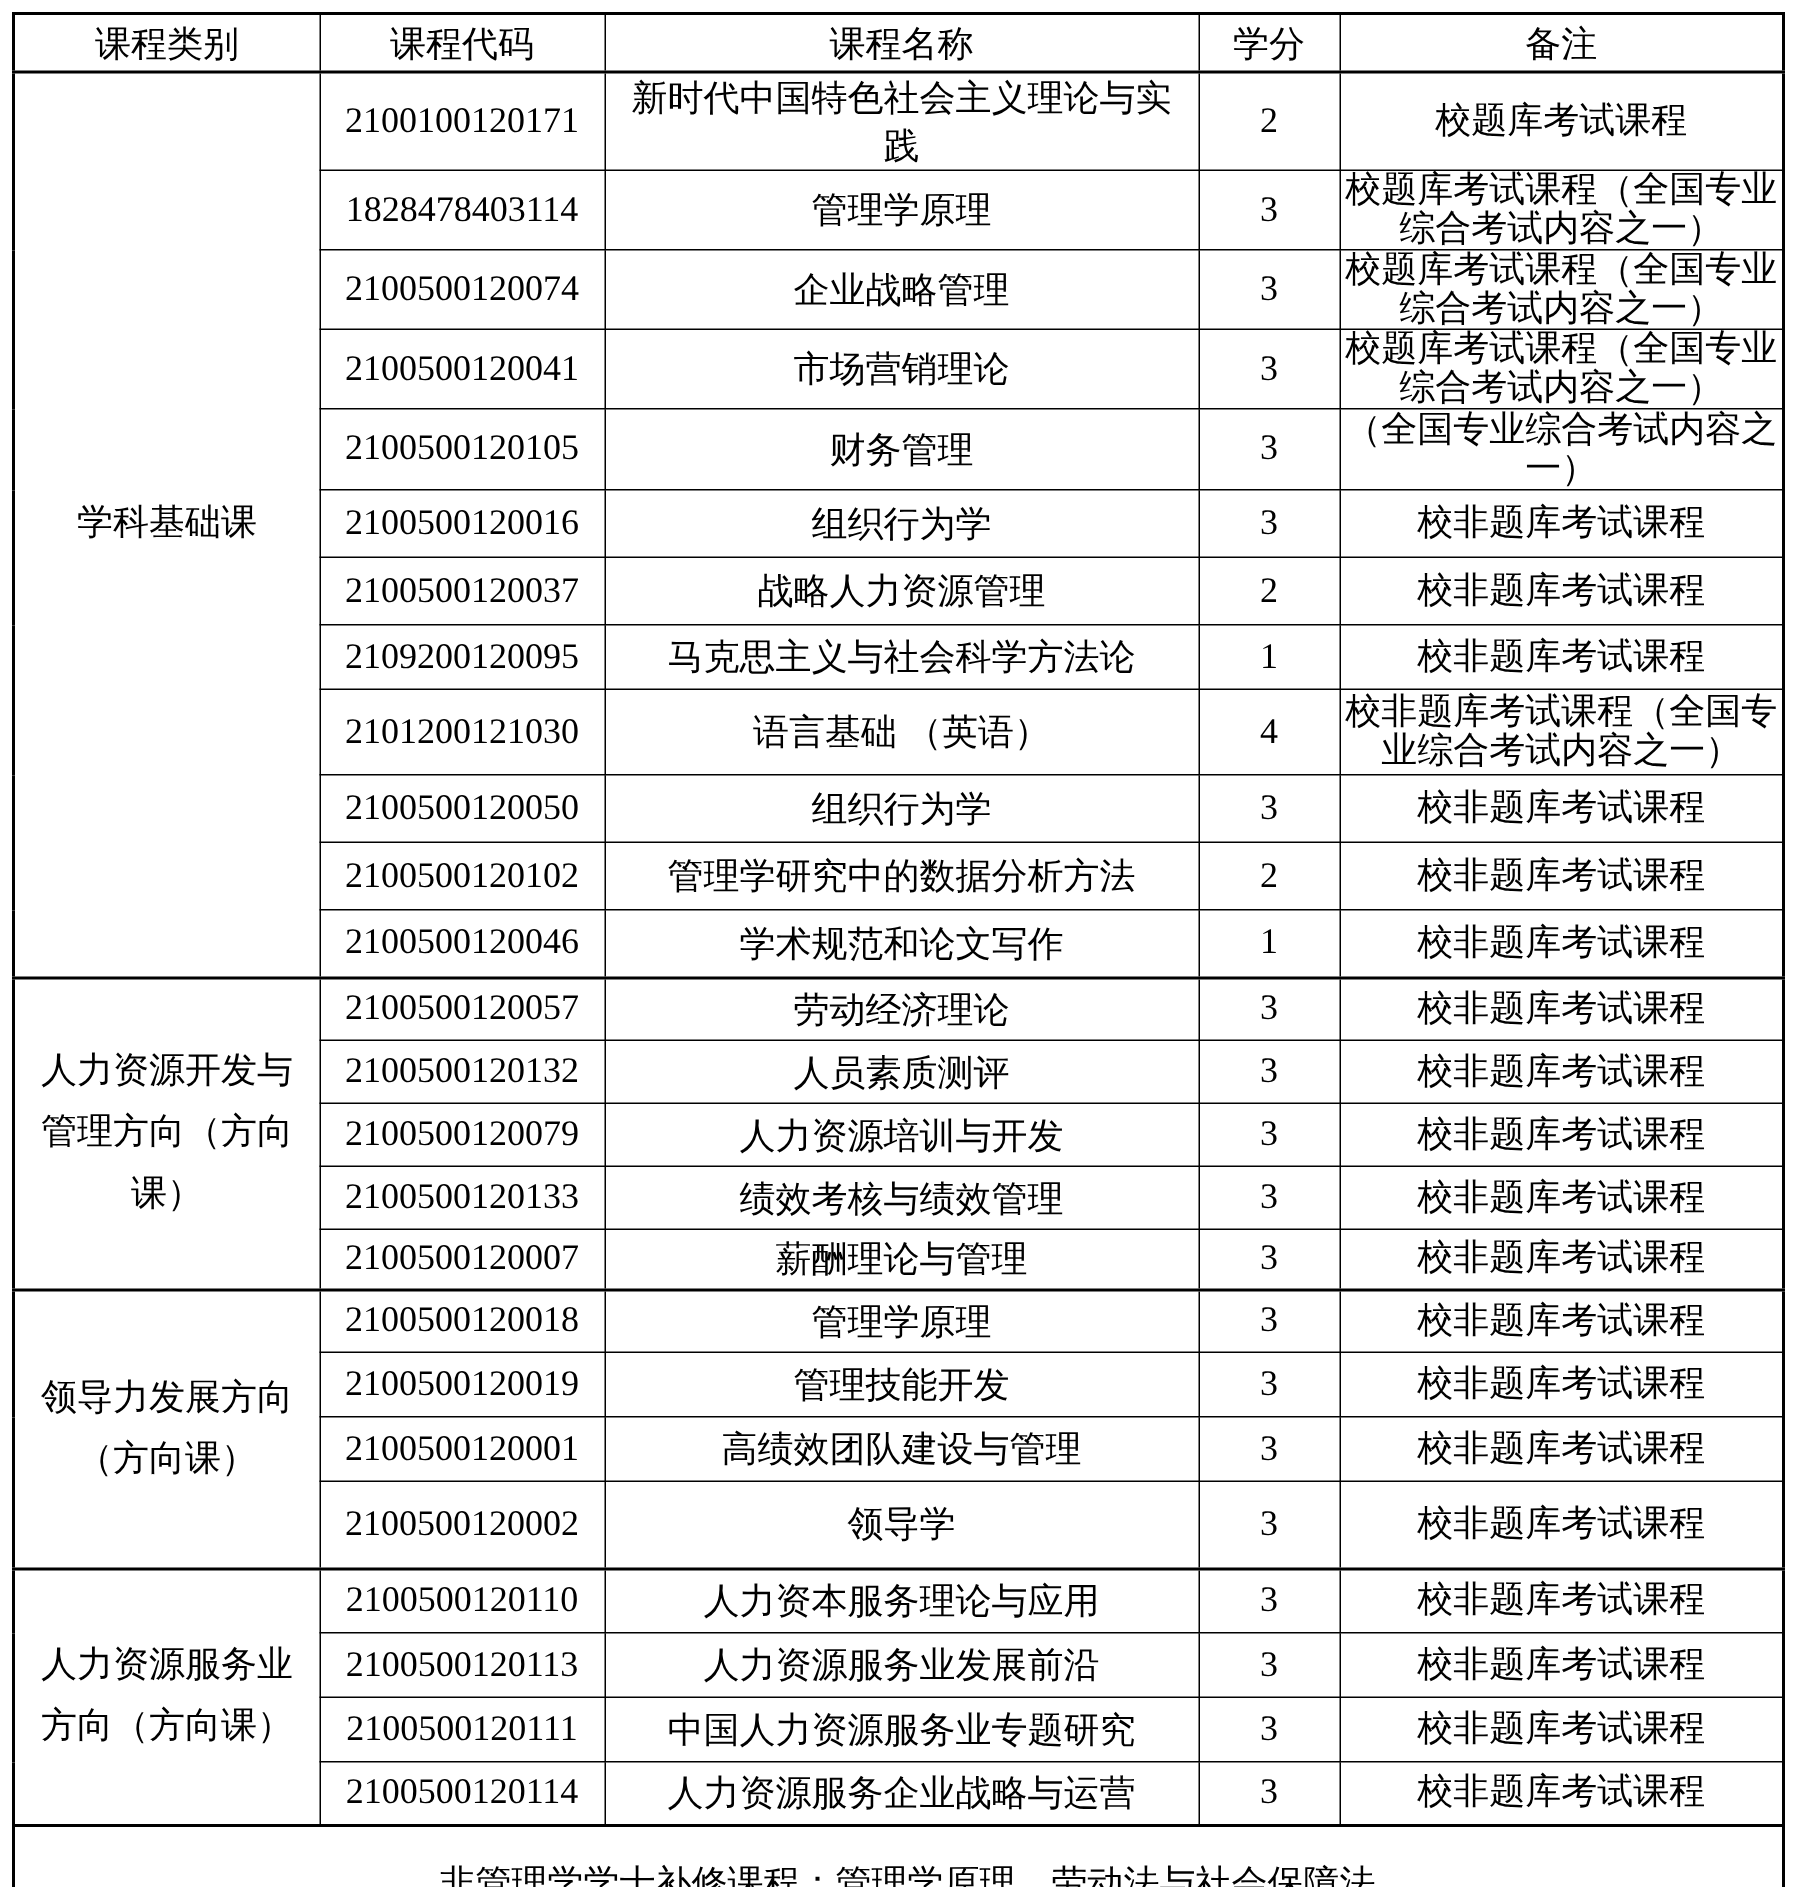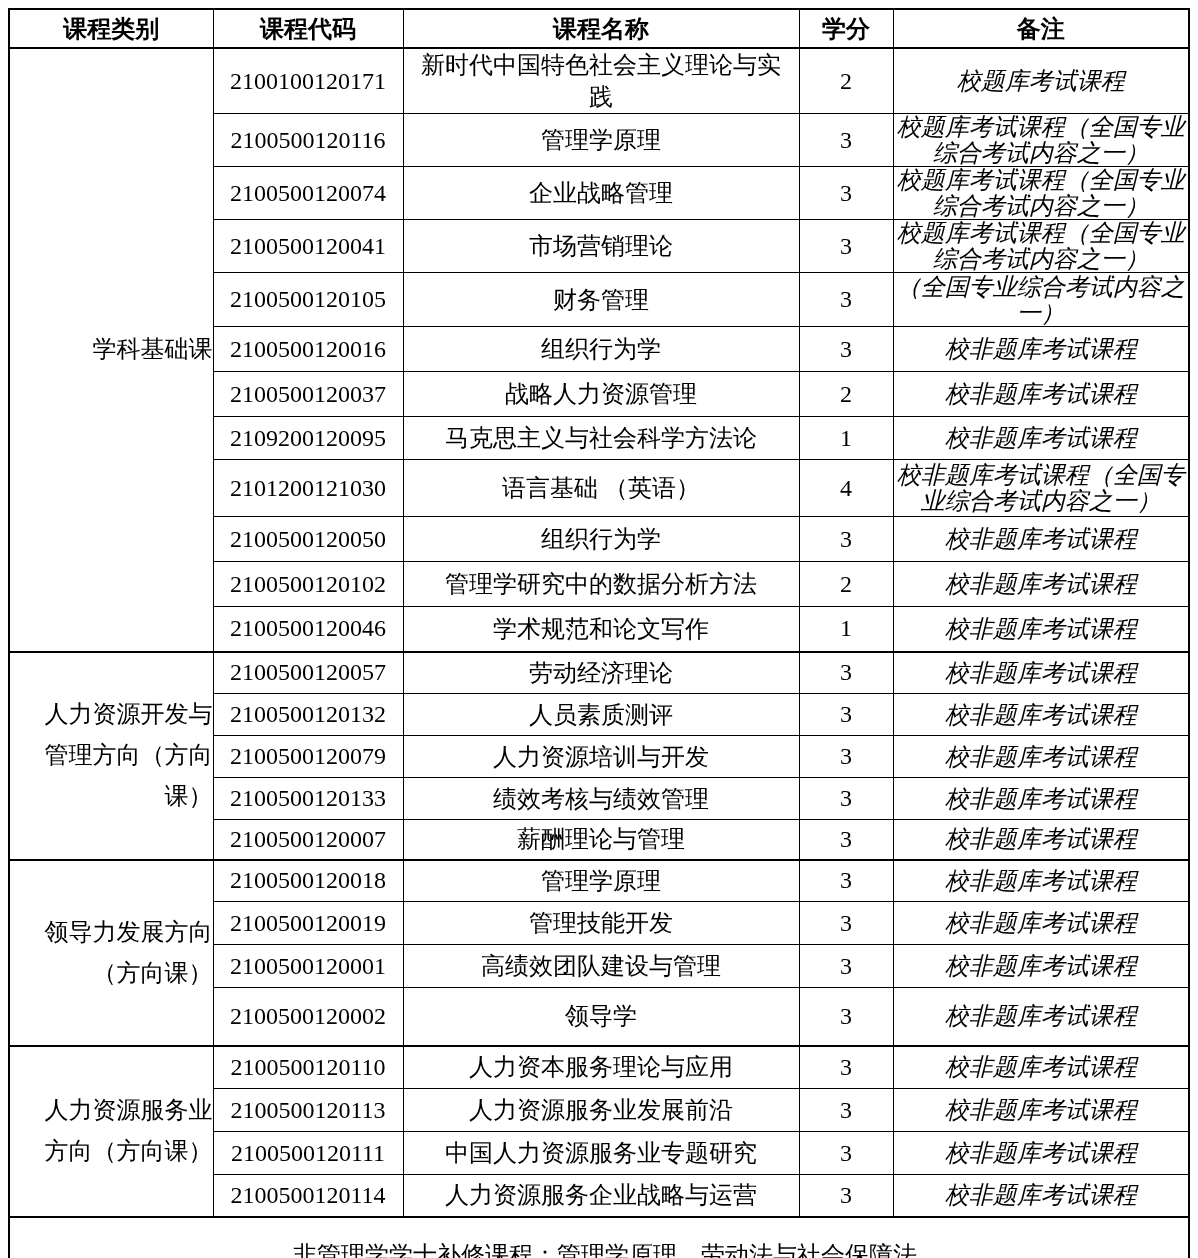--- a/index.html
+++ b/index.html
@@ -30,7 +30,7 @@
     overflow: hidden;
   }
   th {
-    font-weight: bold;
+    font-weight: normal;
   }
   thead tr th {
     border-bottom: 2px solid #000000;

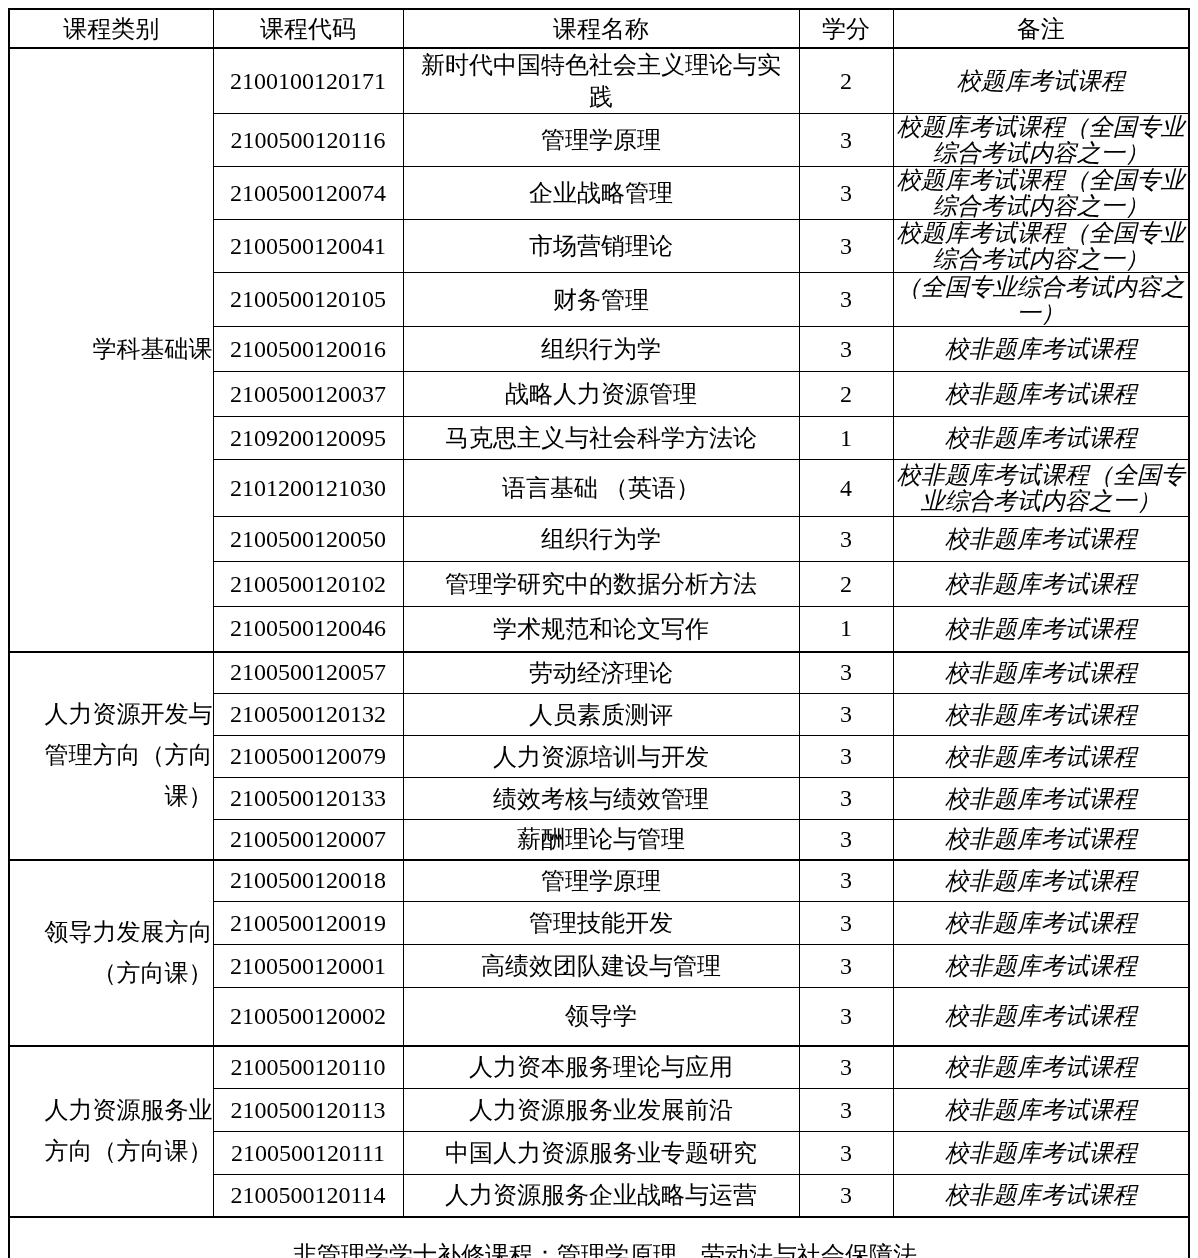--- a/index.html
+++ b/index.html
@@ -45,7 +45,6 @@
   .note-cell {
     line-height: 26px;
     padding: 0 0;
-    font-style: italic;
   }
   .name-cell {
     padding: 0 16px;

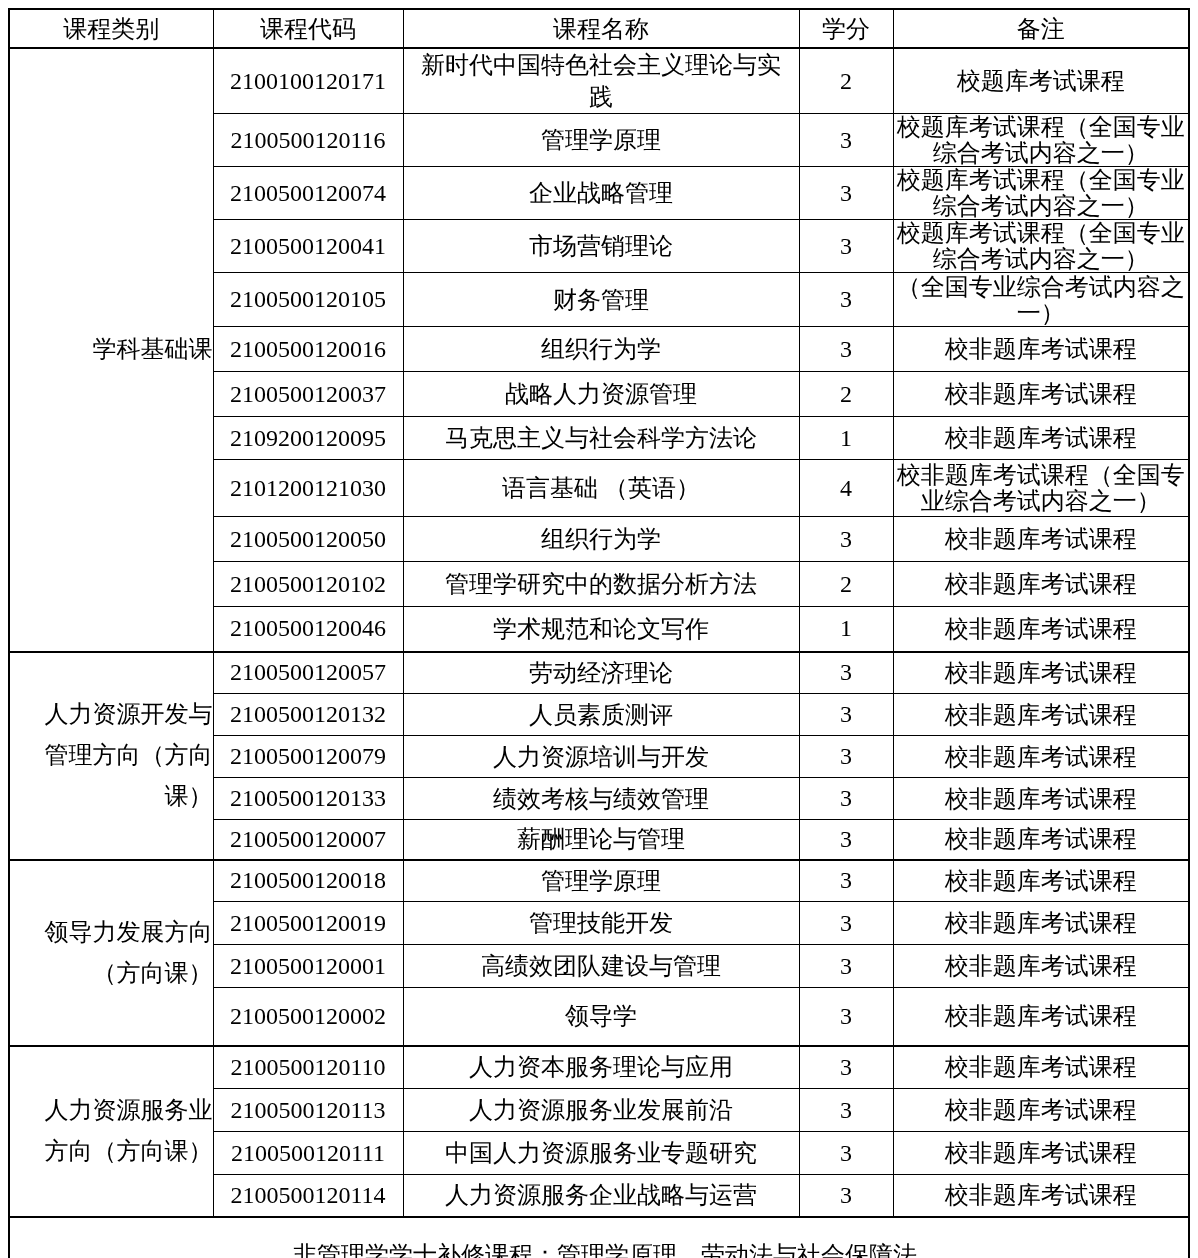--- a/index.html
+++ b/index.html
@@ -86,7 +86,7 @@
       <td class="note-cell">校题库考试课程</td>
     </tr>
     <tr style="height:52px">
-      <td class="code-cell">2100500120116</td>
+      <td class="code-cell">1828478403114</td>
       <td class="name-cell">管理学原理</td>
       <td class="credit-cell">3</td>
       <td class="note-cell">校题库考试课程（全国专业综合考试内容之一）</td>

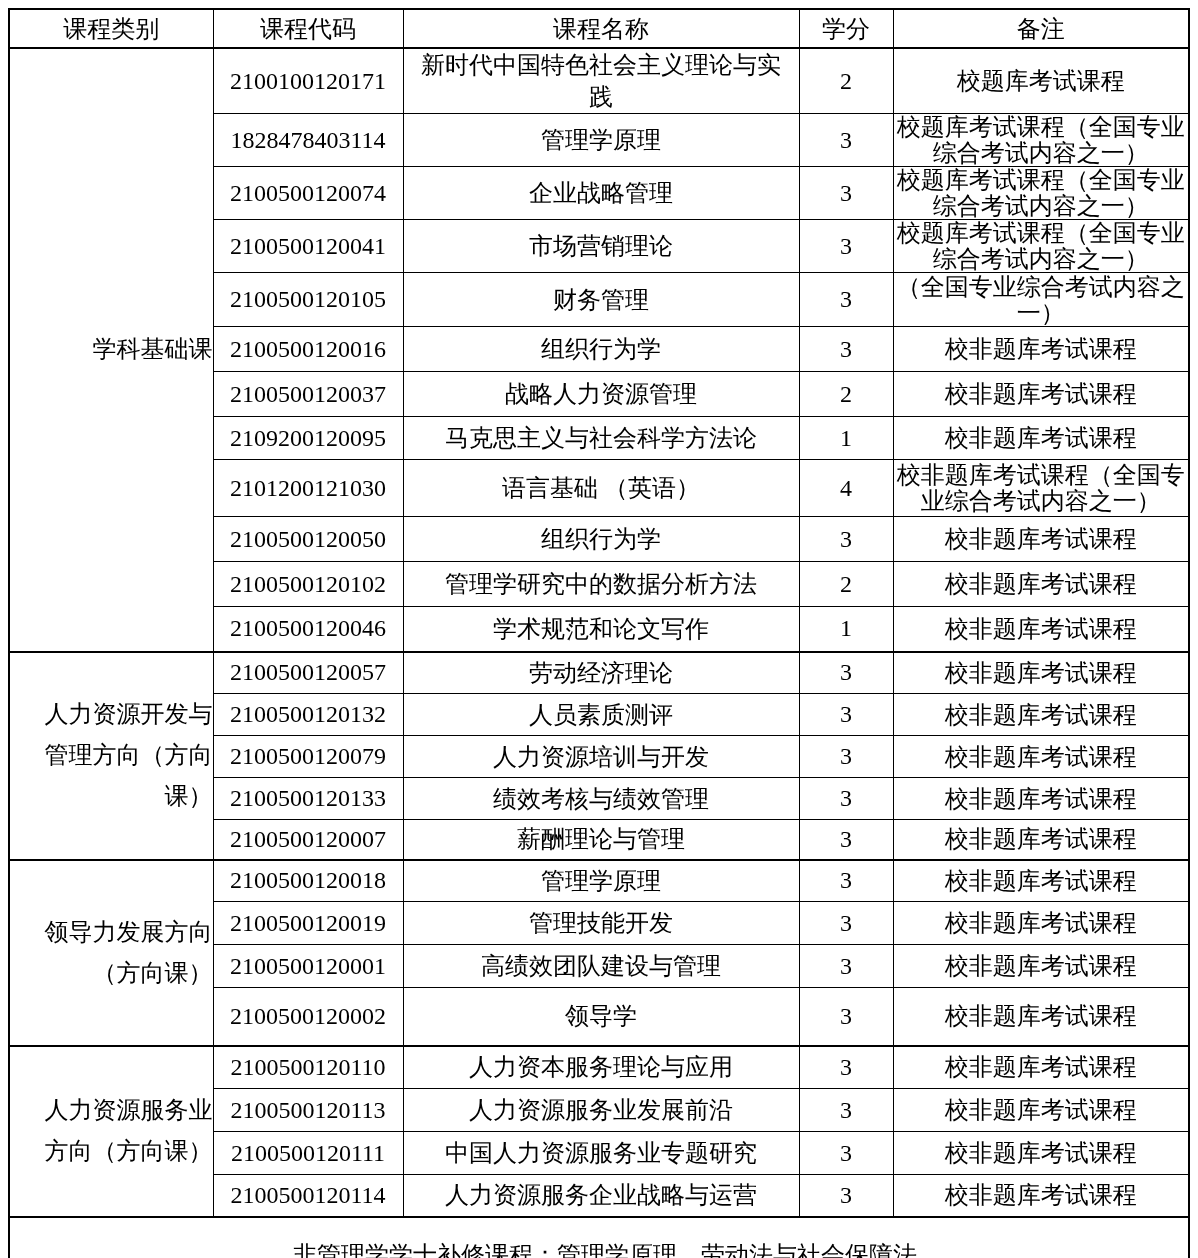--- a/index.html
+++ b/index.html
@@ -40,7 +40,6 @@
   }
   .cat-cell {
     line-height: 41px;
-    text-align: right;
   }
   .note-cell {
     line-height: 26px;

